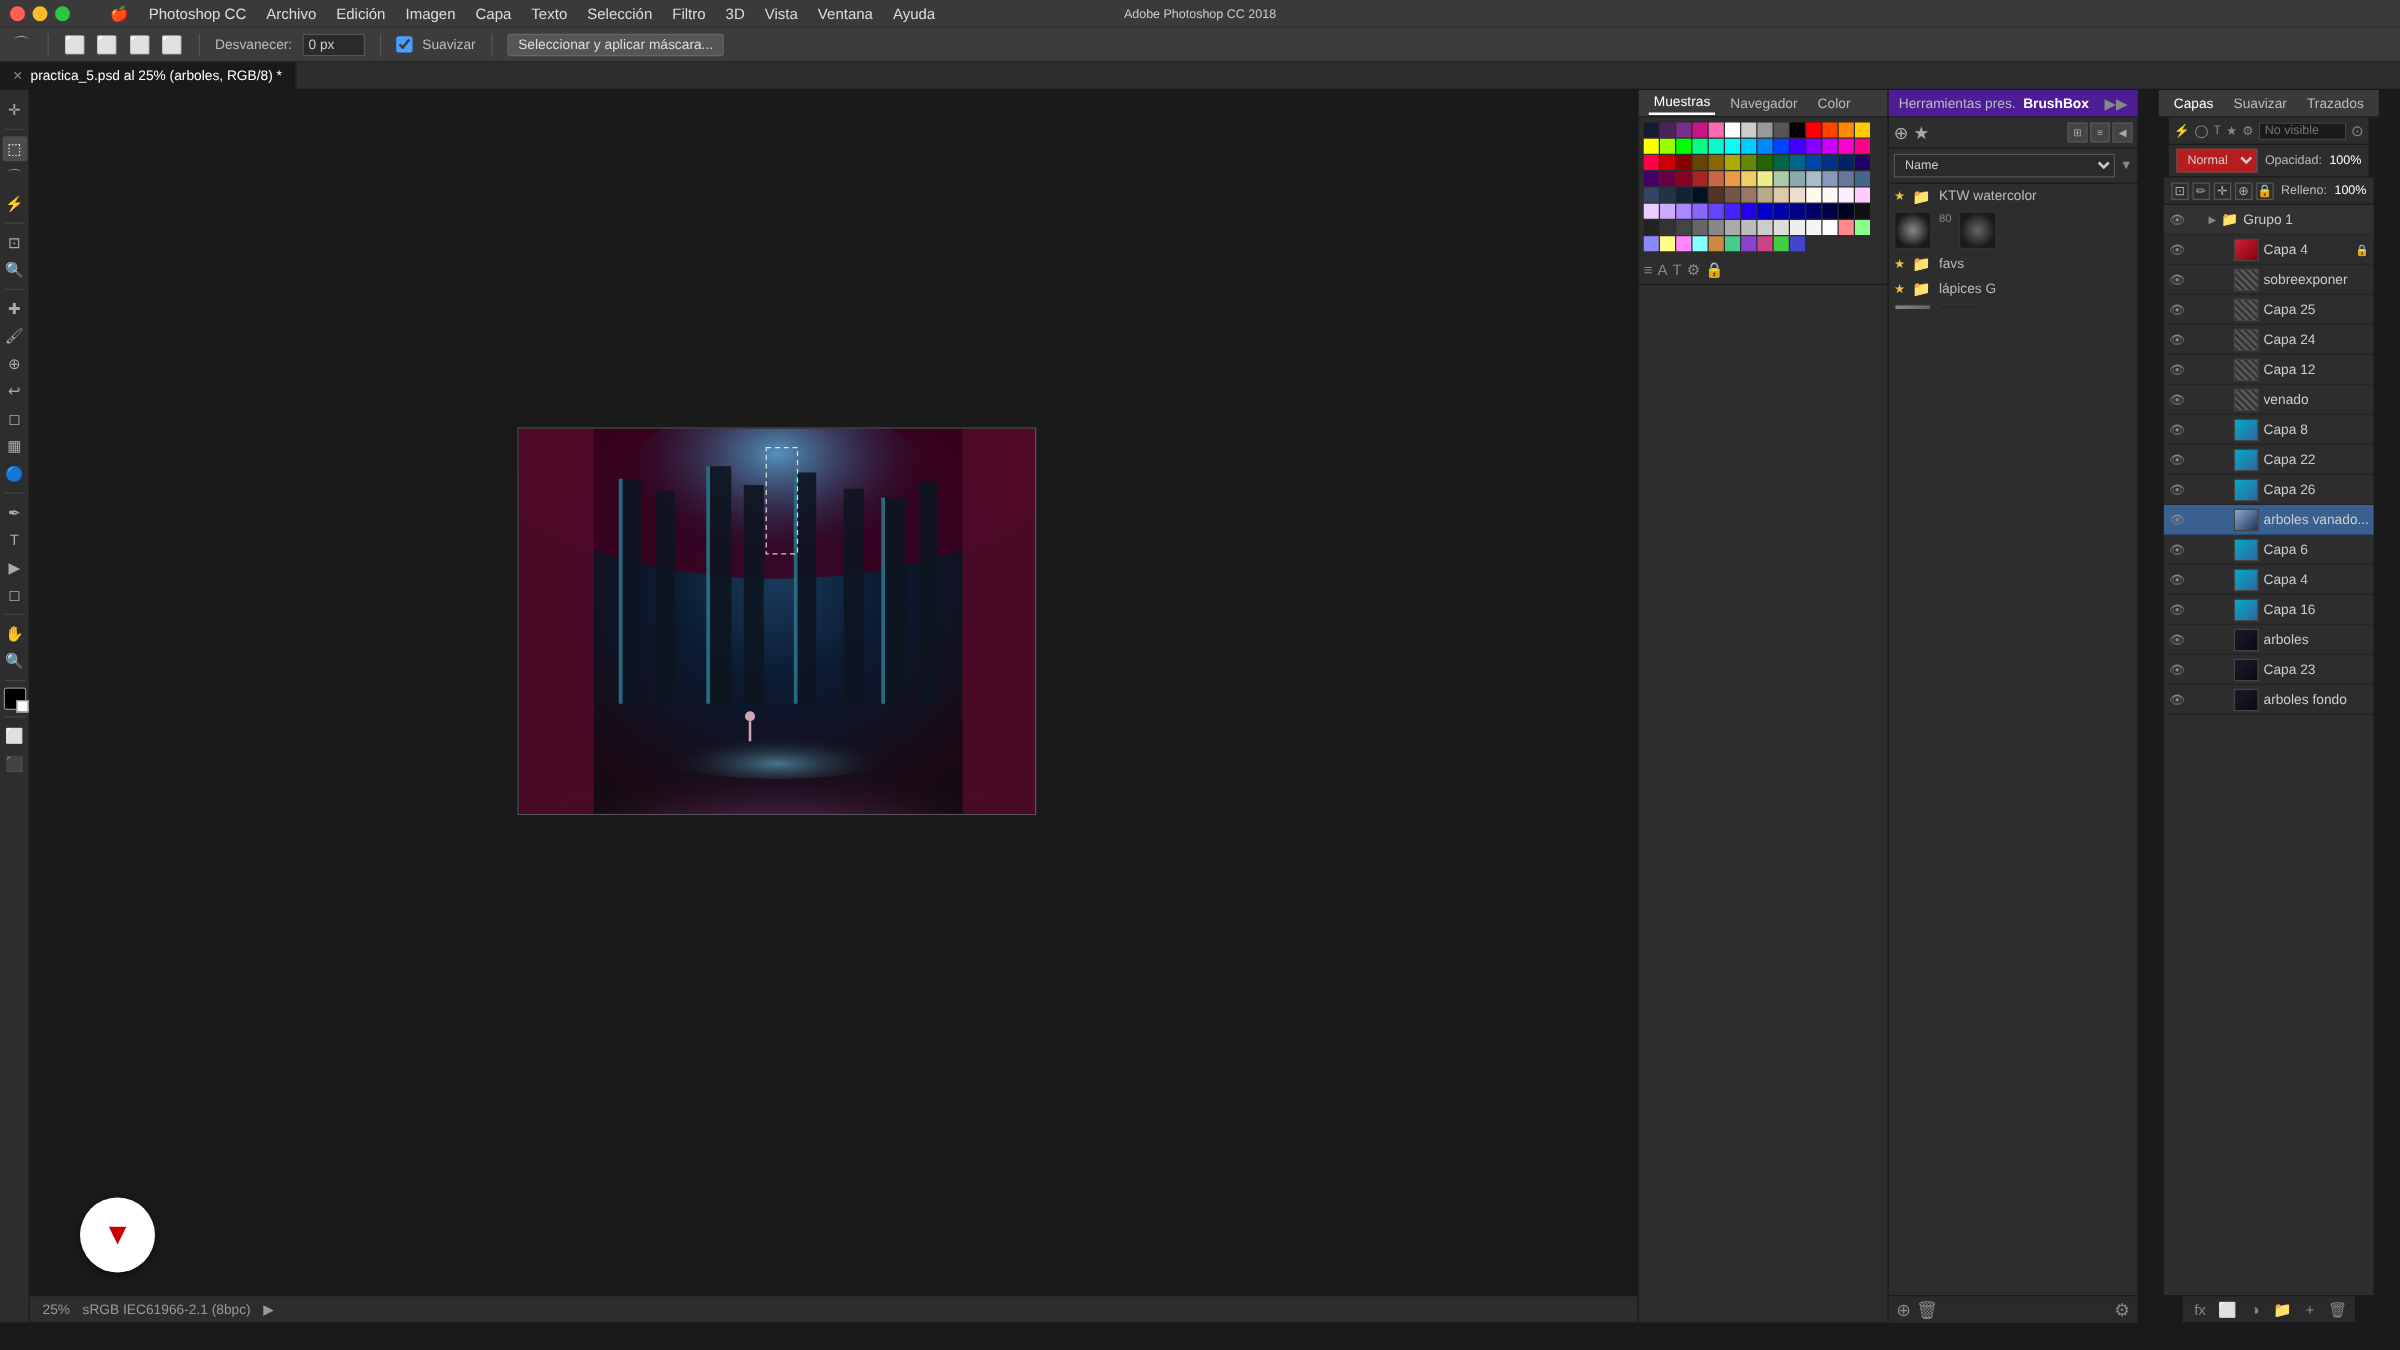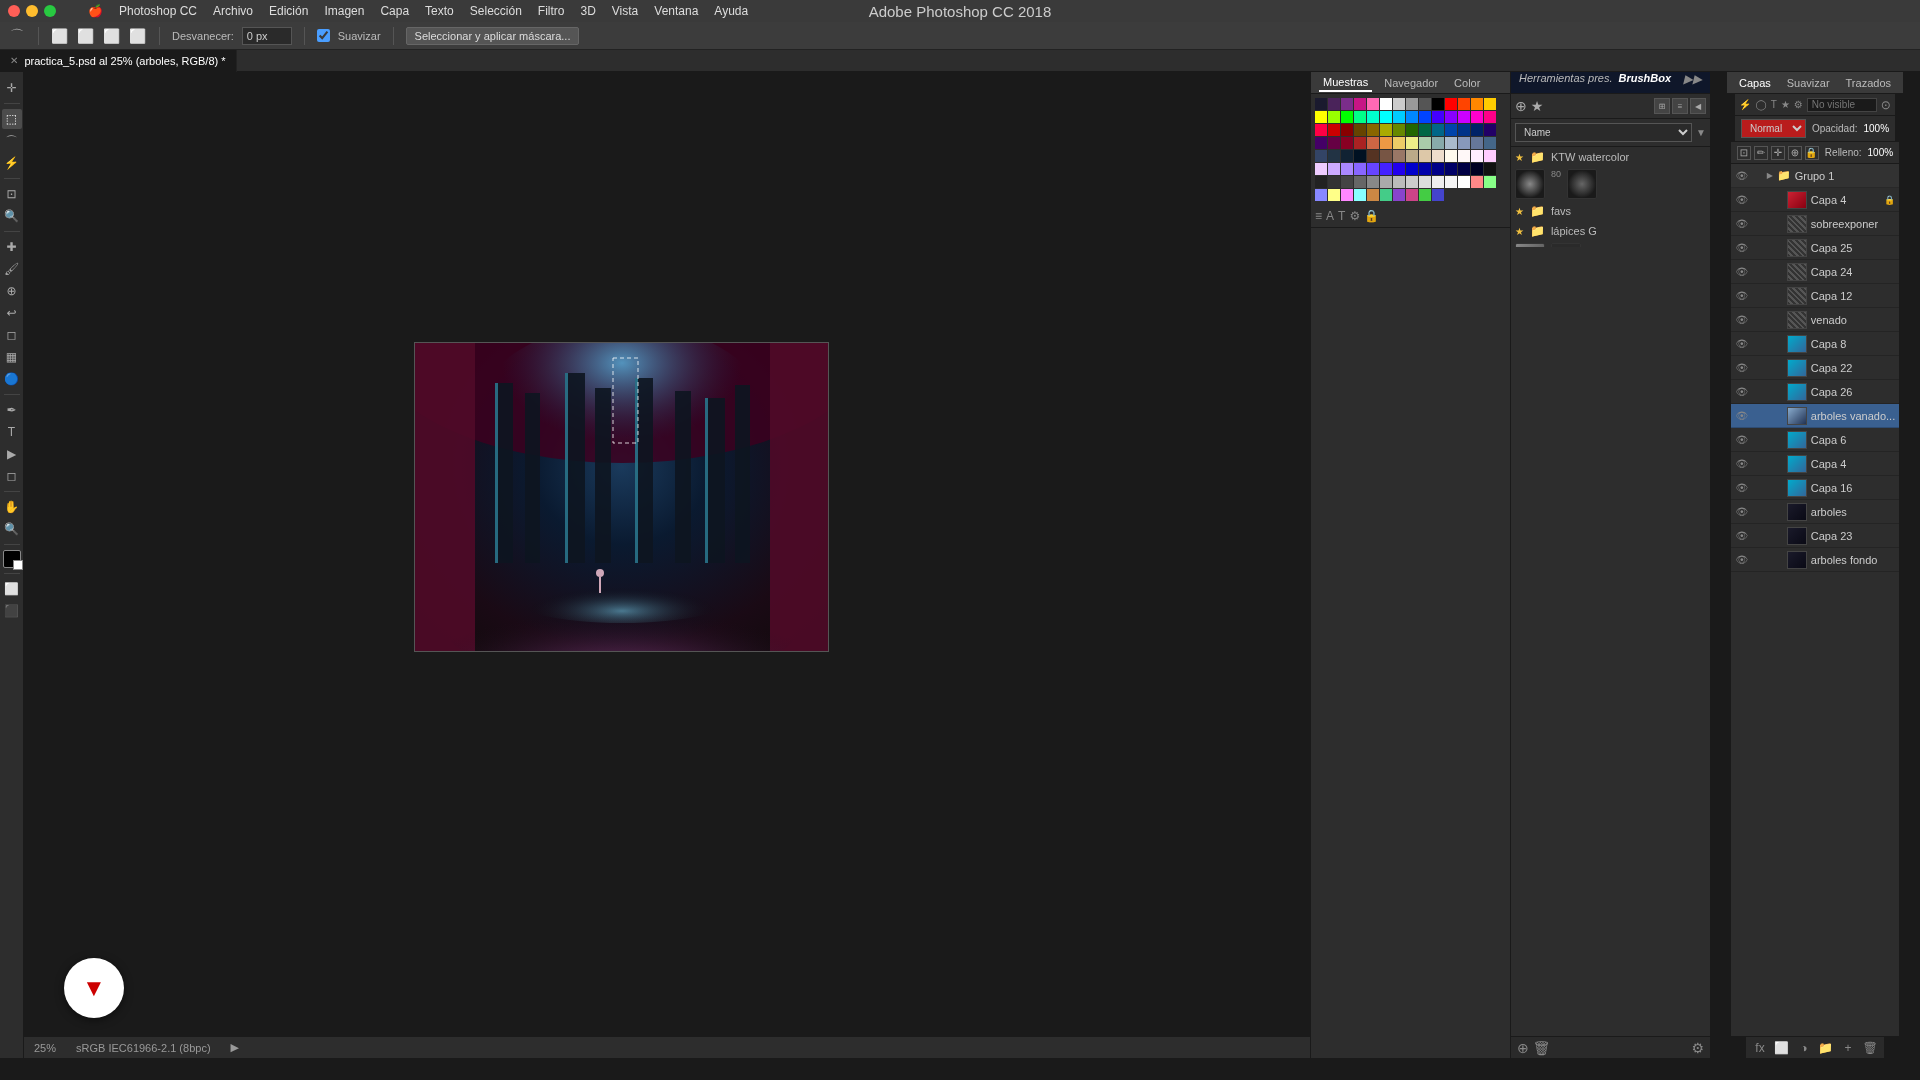--- a/index.html
+++ b/index.html
@@ -19,7 +19,7 @@
     .mac-dot.red { background: #ff5f57; }
     .mac-dot.yellow { background: #ffbd2e; }
     .mac-dot.green { background: #28c941; }
-    .mac-title { font-size: 15px; color: #ccc; }
+    .mac-title { font-size: 10px; color: #ccc; }
     .mac-menu { position: absolute; left: 80px; display: flex; gap: 0; }
     .mac-menu-item { padding: 2px 8px; font-size: 12px; color: #ddd; cursor: pointer; }
 

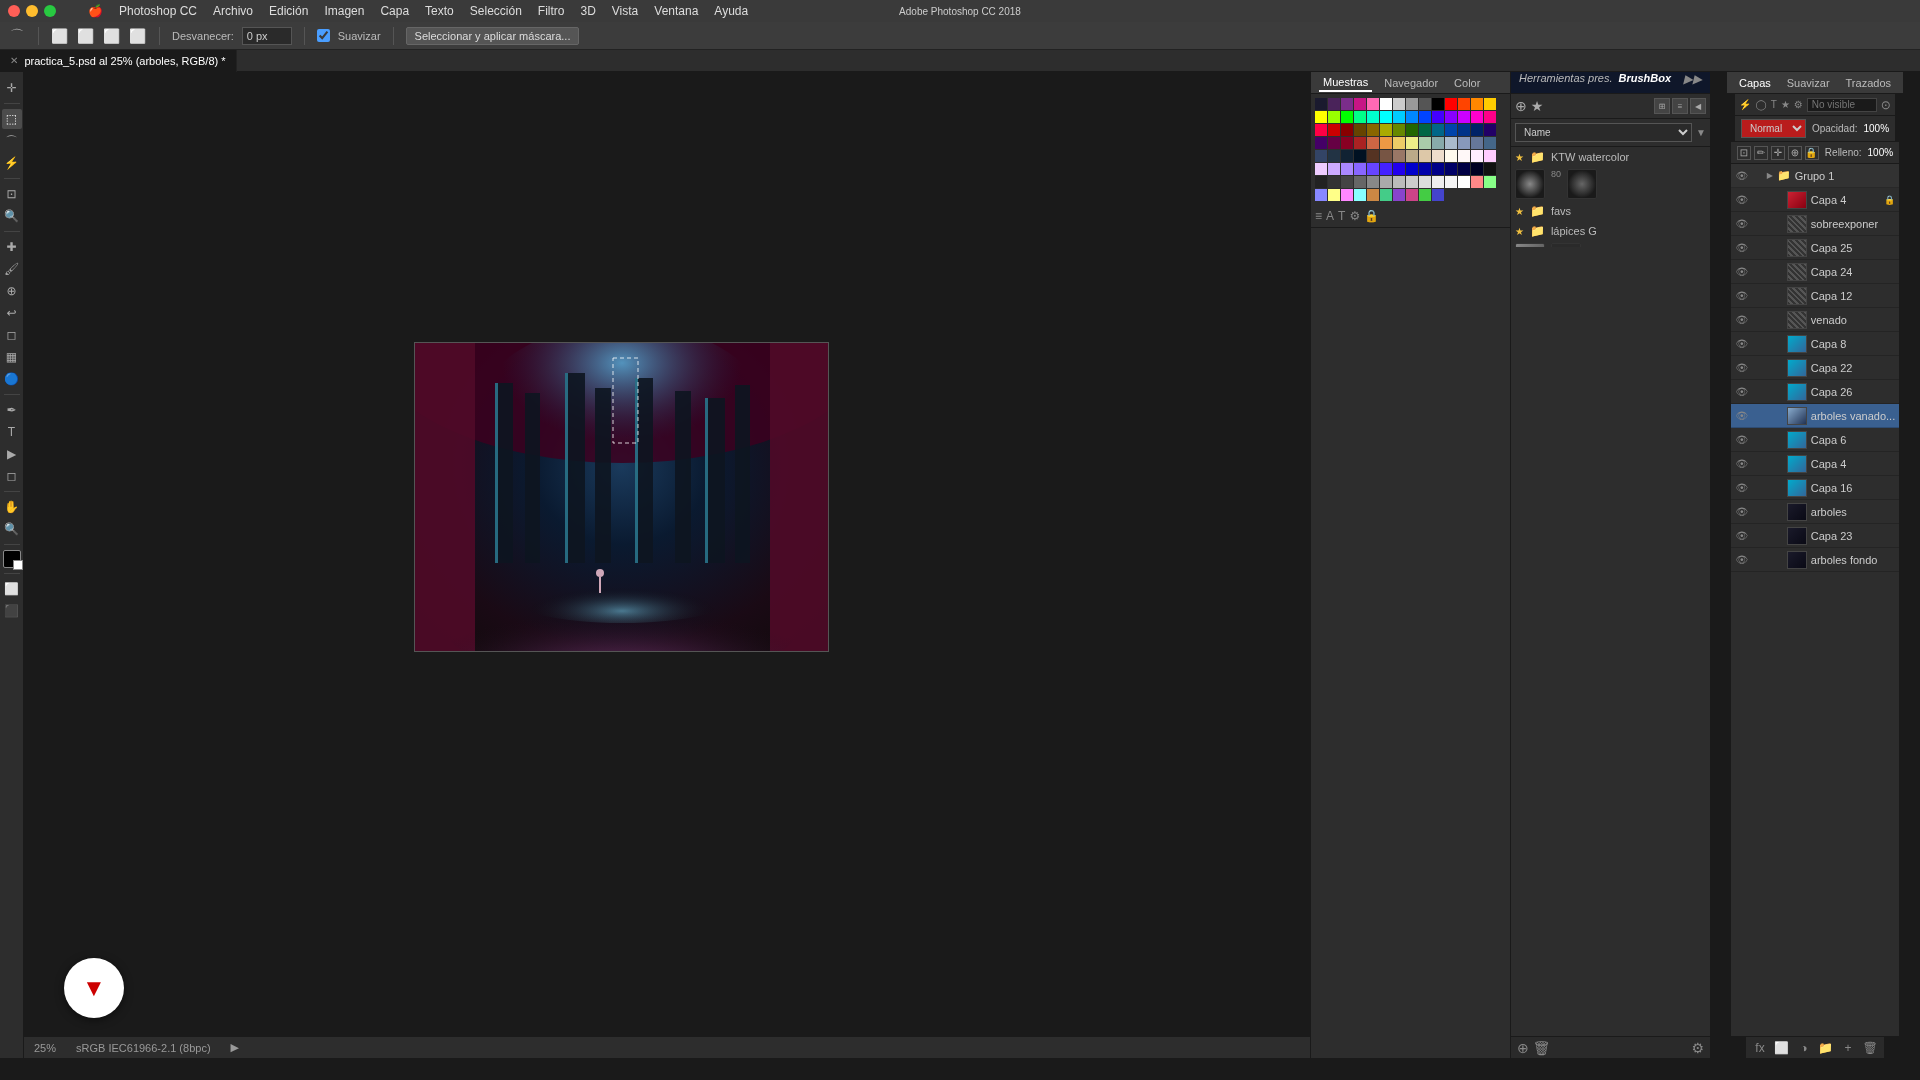--- a/index.html
+++ b/index.html
@@ -166,12 +166,12 @@
     }
     .brushbox-header {
       height: 22px;
-      background: #0f172a;
-      display: flex;
+      background: #4c1d95;
+      display: flex;
+      align-items: center;
       padding: 0 8px;
       gap: 6px;
       border-bottom: 1px solid #1a1a1a;
-      font-style: italic;
     }
     .brush-dropdown {
       background: #2a2a2a;

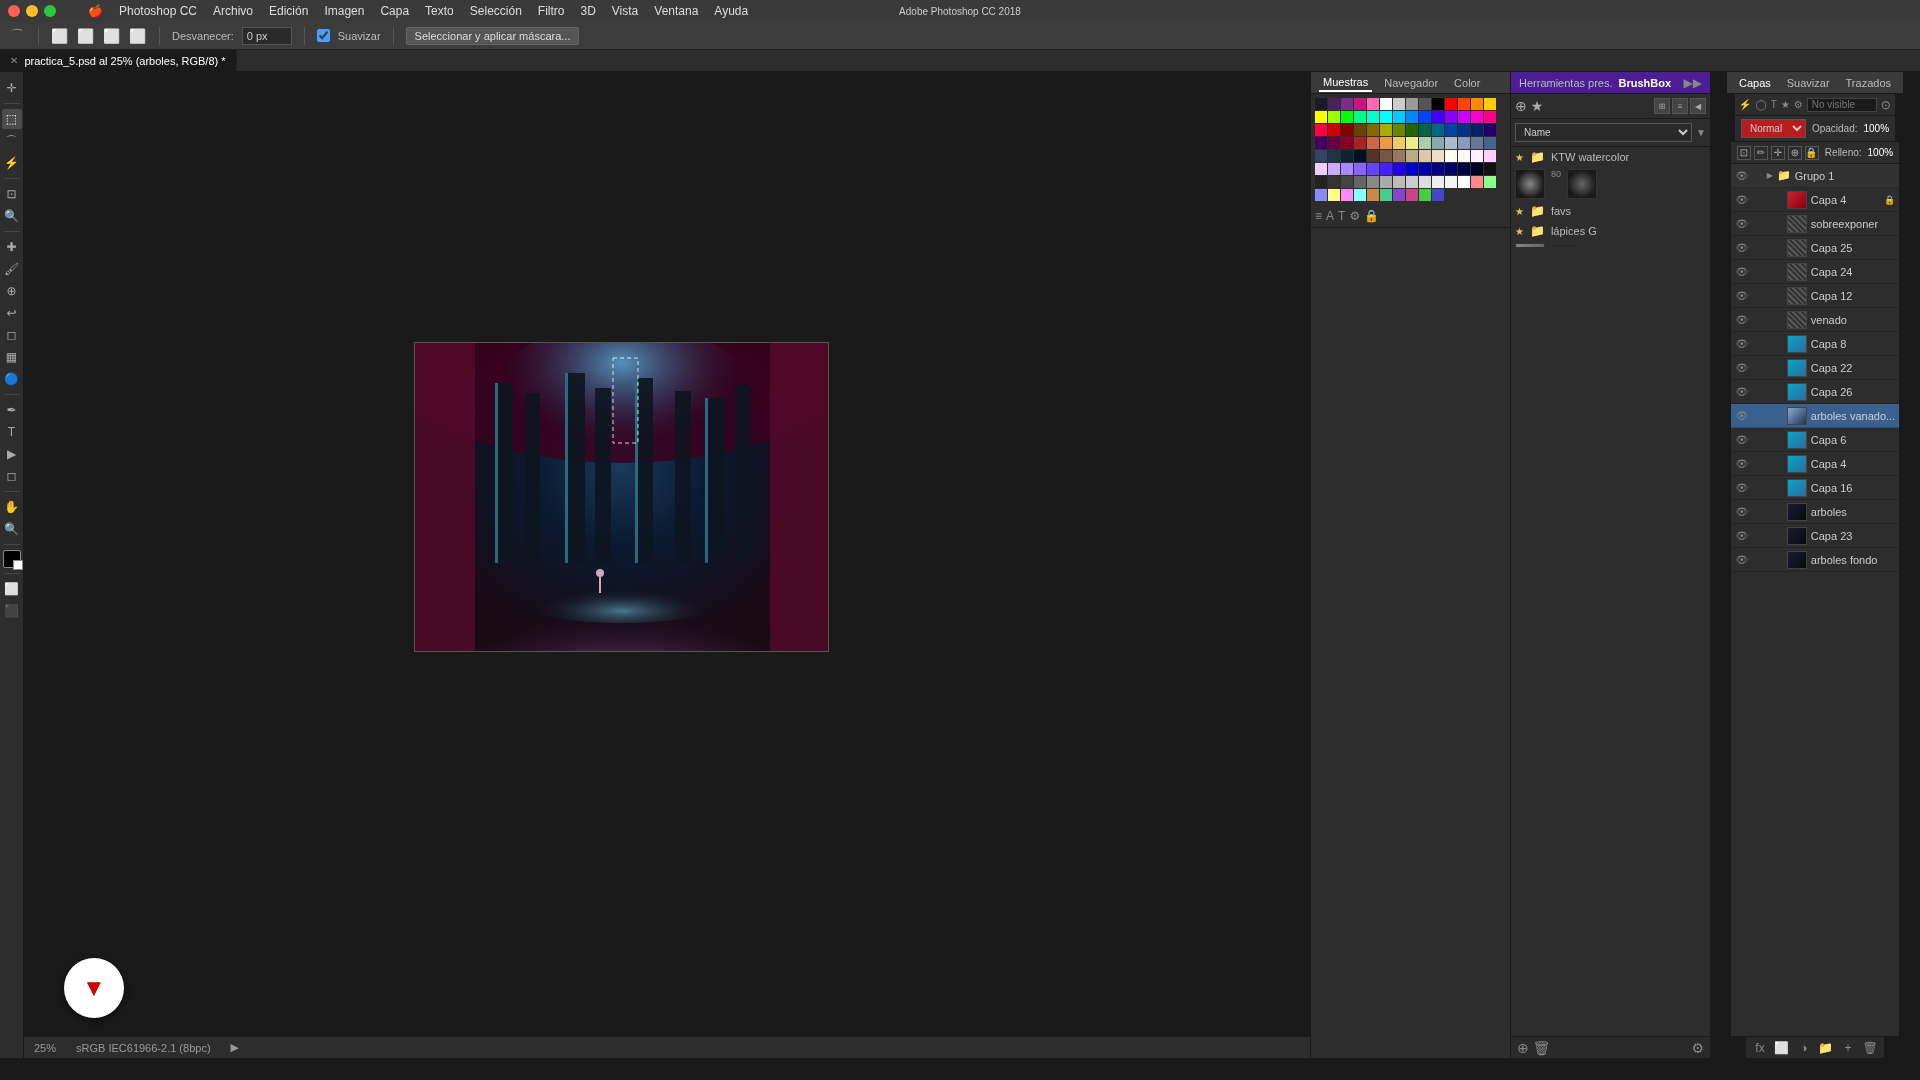--- a/index.html
+++ b/index.html
@@ -372,7 +372,7 @@
       display: flex;
       align-items: center;
       padding: 0 10px;
-      gap: 20px;
+      gap: 10px;
       position: absolute;
       bottom: 0;
       left: 0;

